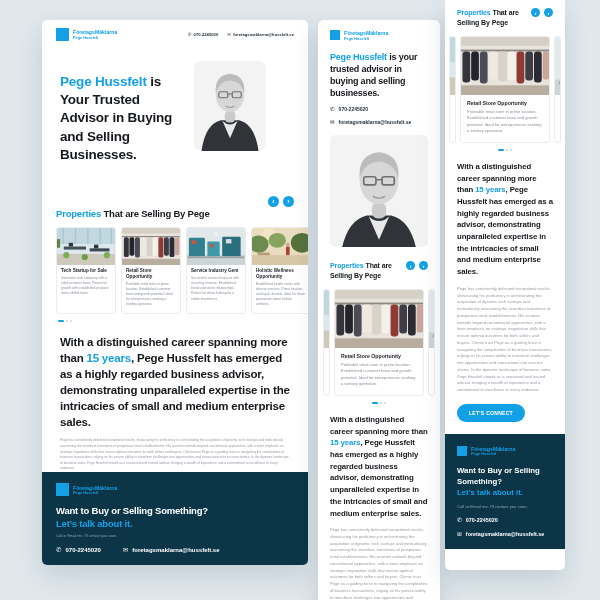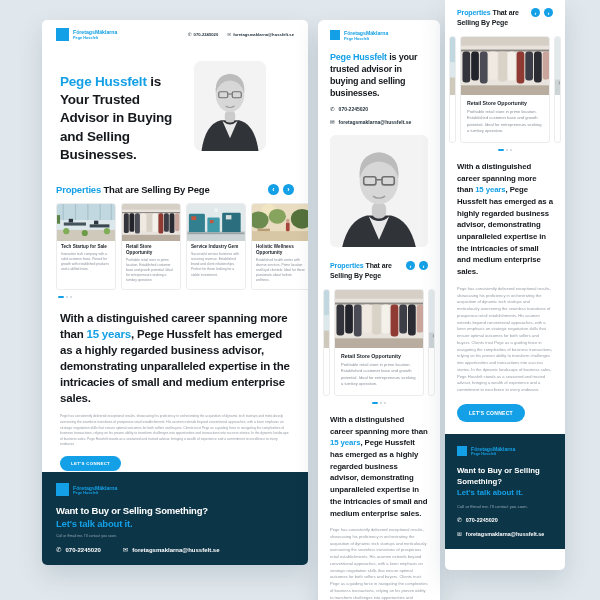--- a/index.html
+++ b/index.html
@@ -31,7 +31,7 @@
   .d-photo svg, .t-photo svg { width:100%; height:100%; display:block; }
 
   .props-head { display:flex; justify-content:space-between; align-items:center; padding:16px 14px 8px; }
-  .props-title { font-size:9.5px; font-weight:bold; color:#15191d; letter-spacing:-.2px; }
+  .props-title { font-size:9.5px; font-weight:bold; color:#15191d; letter-spacing:-.2px;margin-top:24px; }
   .arrows { display:flex; gap:4px; }
   .arrow { width:11px; height:11px; border-radius:50%; background:#14a0e6; color:#fff; font-size:7px; line-height:10px; text-align:center; border:none; font-weight:bold; }
   .arrow.sm { width:9px; height:9px; font-size:6px; line-height:8px; }

